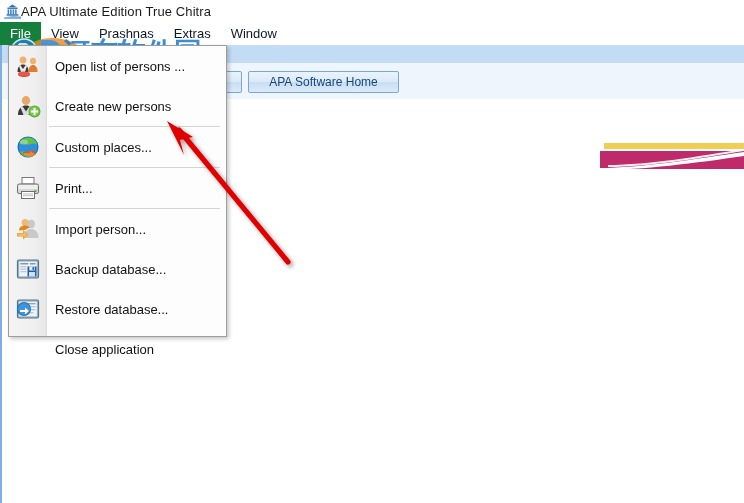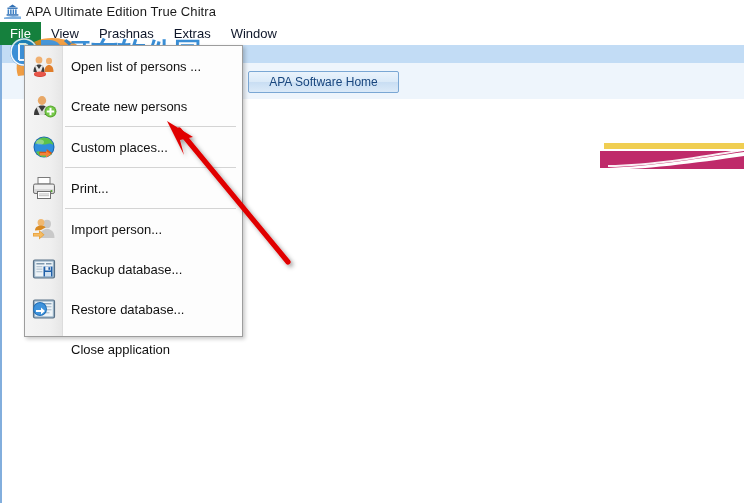--- a/index.html
+++ b/index.html
@@ -29,7 +29,7 @@
   #titlebar{
     position:absolute;left:0;top:0;width:744px;height:22px;
     background:#ffffff;
-    display:flex;align-items:center;gap:5px;padding-left:4px;box-sizing:border-box;
+    display:flex;align-items:center;padding-left:4px;box-sizing:border-box;
   }
   #app-icon{width:17px;height:15px;position:relative;flex:0 0 auto;}
   #title-text{

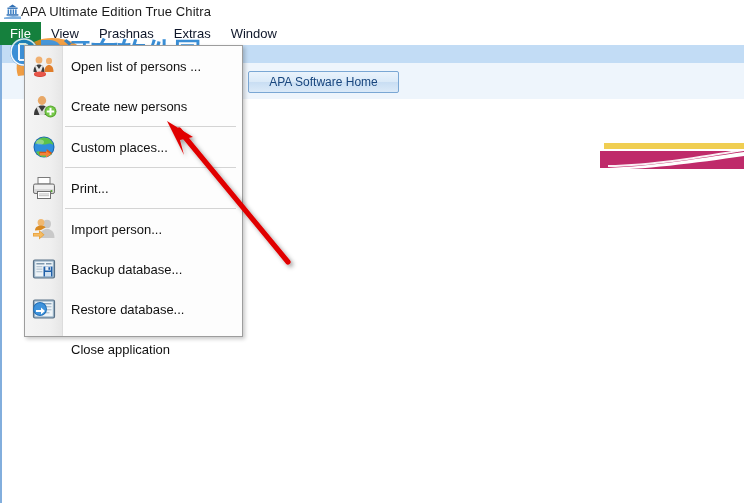--- a/index.html
+++ b/index.html
@@ -80,7 +80,6 @@
     position:absolute;left:8px;top:45px;width:219px;height:292px;
     background:#fdfdfd;border:1px solid #9d9d9d;box-sizing:border-box;
     box-shadow:2px 2px 4px rgba(0,0,0,.22);
-    margin-left:16px;
   }
   #gutter{
     position:absolute;left:0;top:0;width:38px;height:100%;

